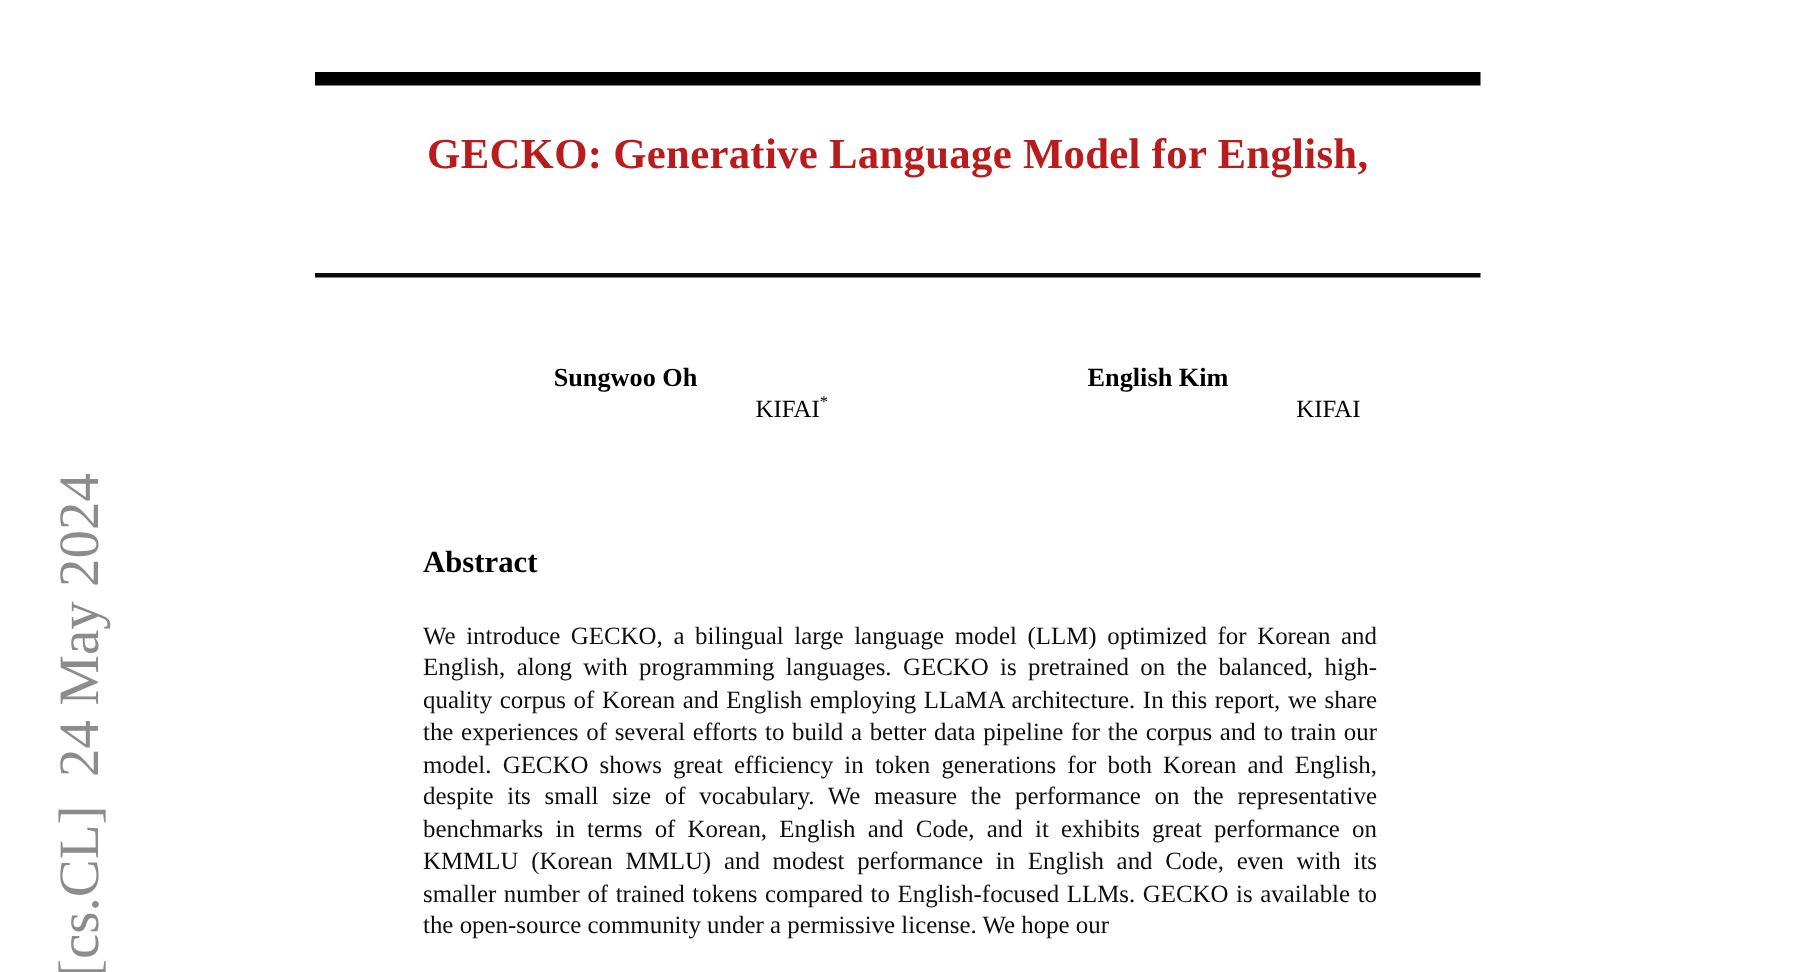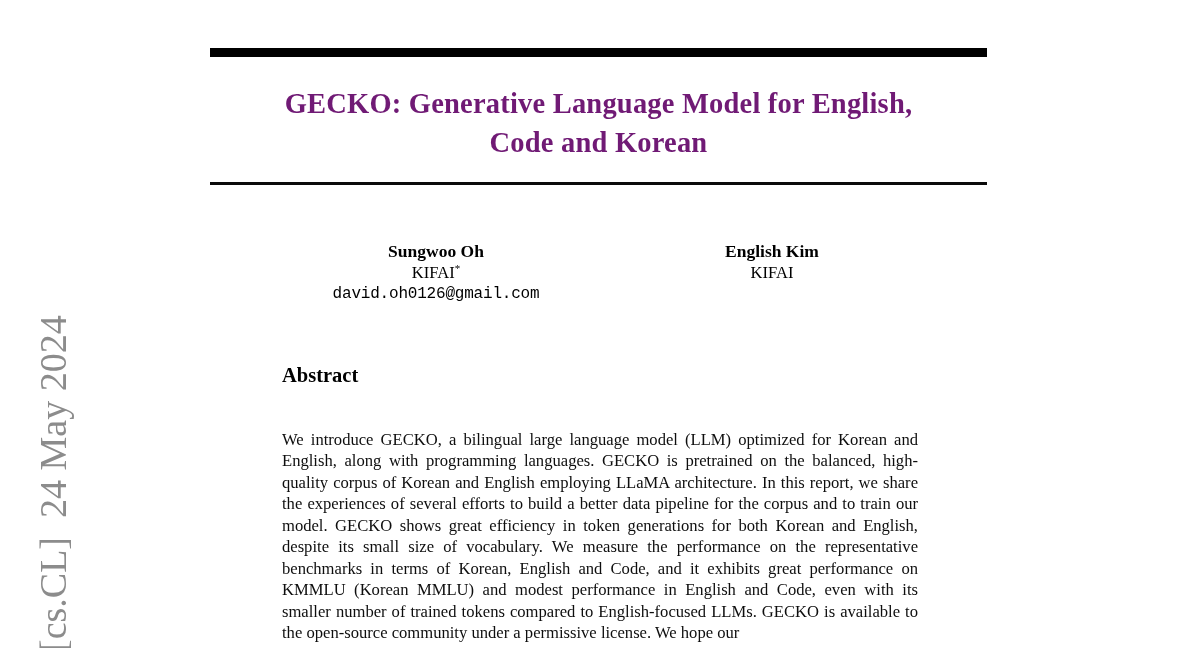--- a/index.html
+++ b/index.html
@@ -46,7 +46,7 @@
     font-size: 28.5px;
     line-height: 39px;
     letter-spacing: 0.2px;
-    color: #701a75;
+    color: #b91c1c;
   }
   .author-block {
     position: absolute;

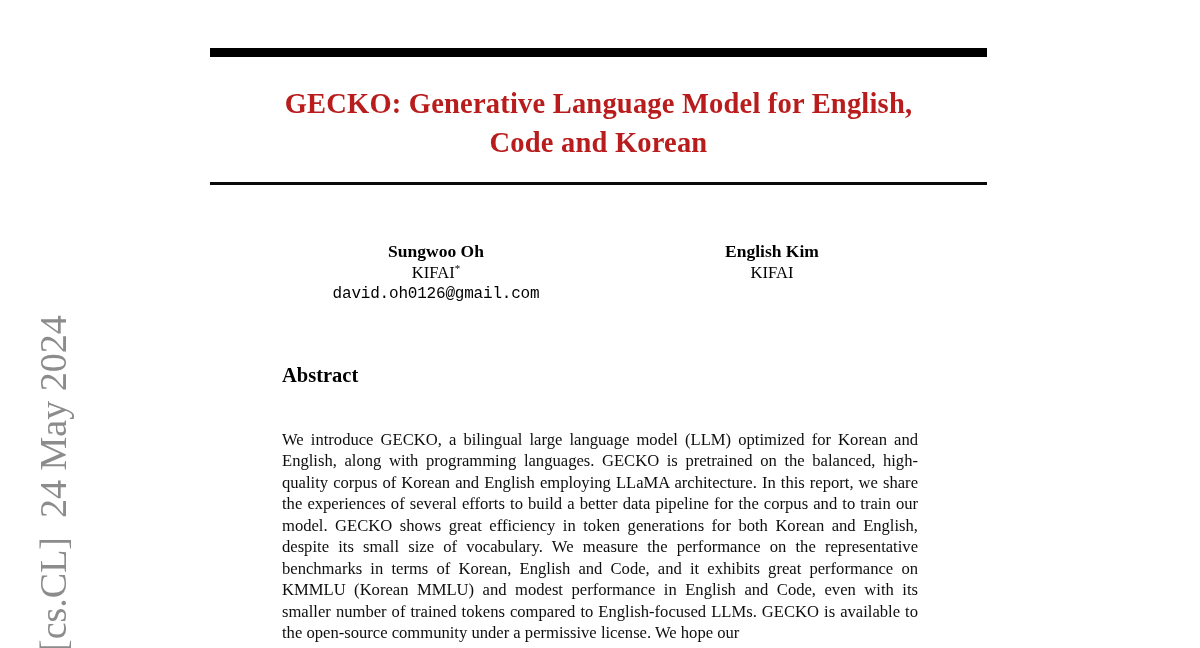--- a/index.html
+++ b/index.html
@@ -120,7 +120,6 @@
 
   <div class="paper-title">
     <div>GECKO: Generative Language Model for English,</div>
-    <div>Code and Korean</div>
   </div>
 
   <div class="rule-thin"></div>

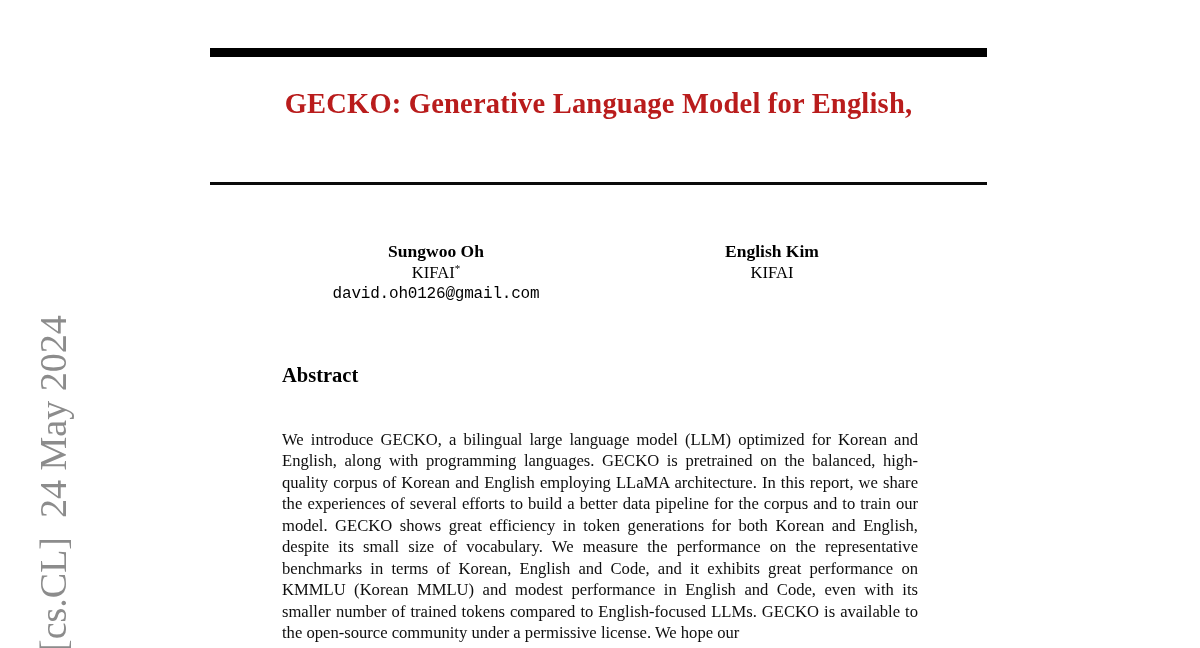--- a/index.html
+++ b/index.html
@@ -54,7 +54,7 @@
     width: 270px;
     text-align: center;
   }
-  .author-block.left  { left: 301px; }
+  .author-block.left  { left: 282px; }
   .author-block.right { left: 637px; }
   .author-name {
     font-weight: bold;

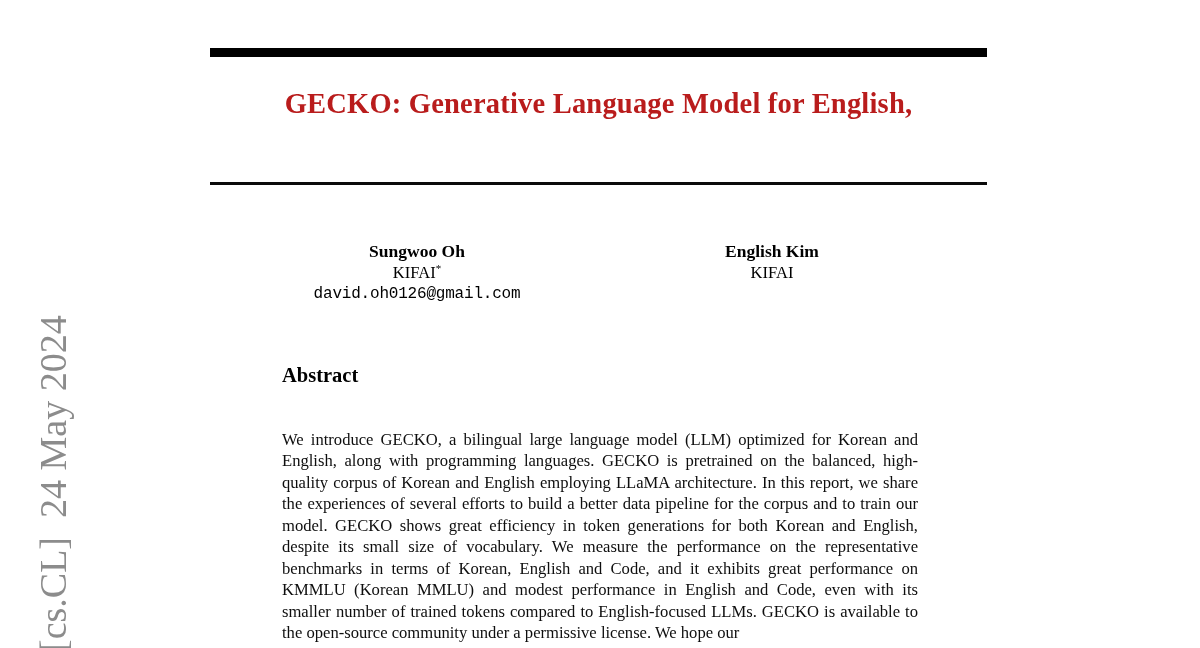--- a/index.html
+++ b/index.html
@@ -64,6 +64,7 @@
   .author-affiliation {
     font-size: 16.5px;
     line-height: 21px;
+    text-align: right;
   }
   .author-affiliation sup {
     font-size: 11px;

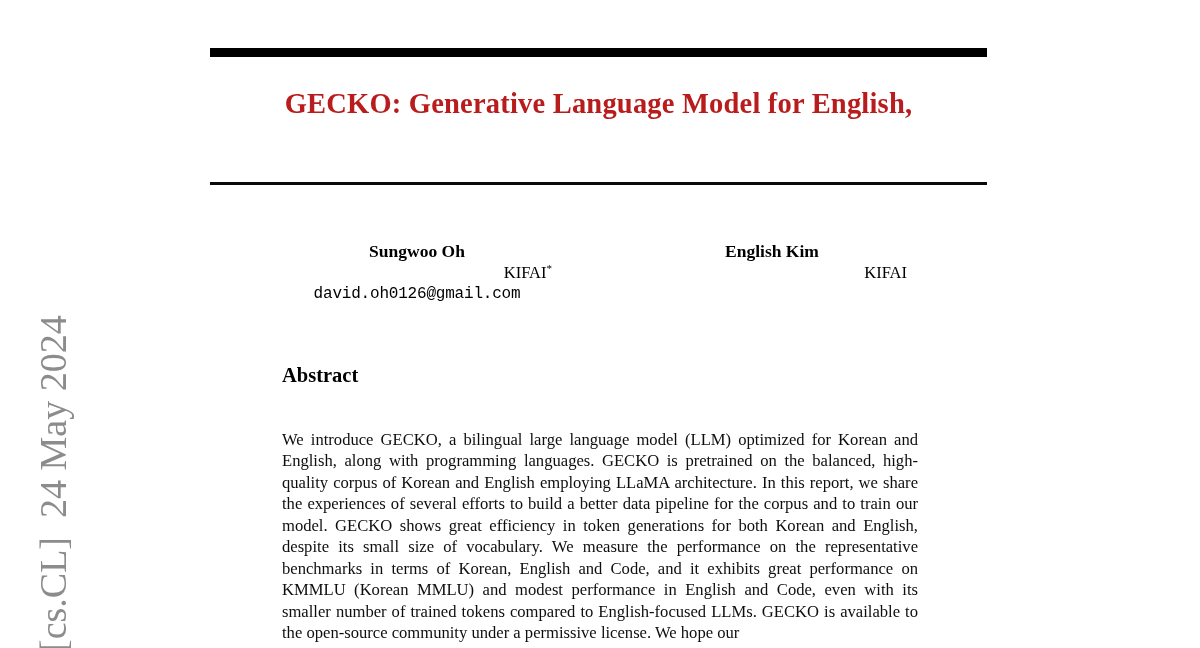--- a/index.html
+++ b/index.html
@@ -128,7 +128,6 @@
   <div class="author-block left">
     <div class="author-name">Sungwoo Oh</div>
     <div class="author-affiliation"><span>KIFAI</span><sup>*</sup></div>
-    <div class="author-email">david.oh0126@gmail.com</div>
   </div>
 
   <div class="author-block right">

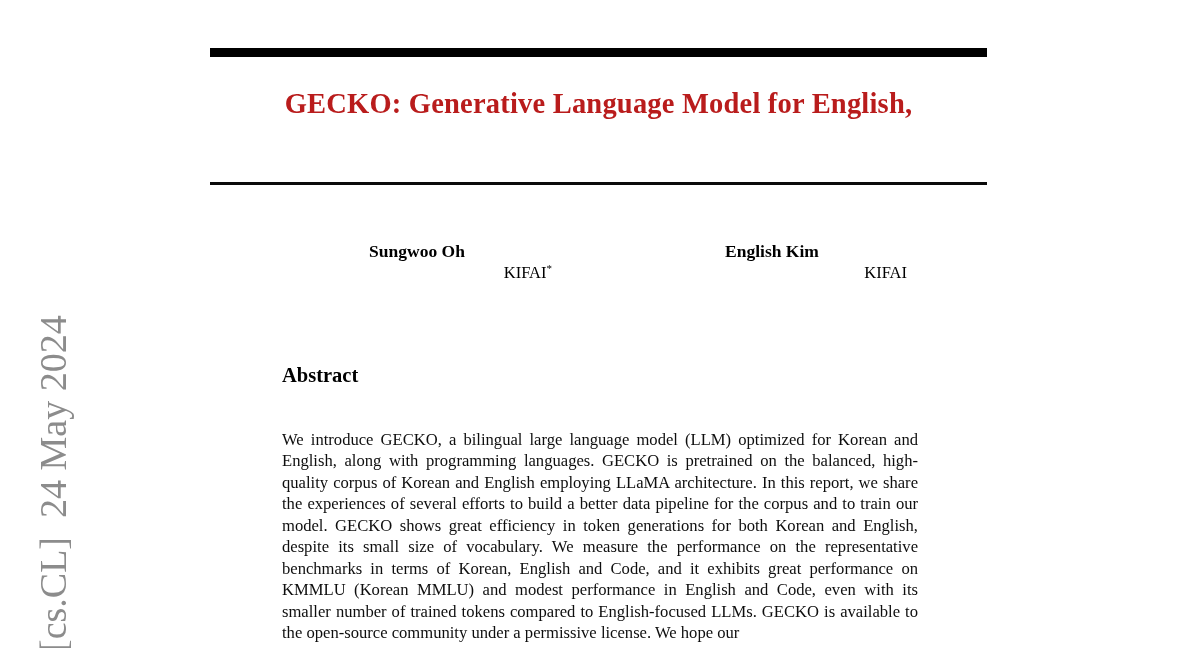--- a/index.html
+++ b/index.html
@@ -97,7 +97,6 @@
     line-height: 21.45px;
     text-align: justify;
     color: #0e0e0e;
-    margin-top: 16px;
   }
   .arxiv-watermark {
     position: absolute;

